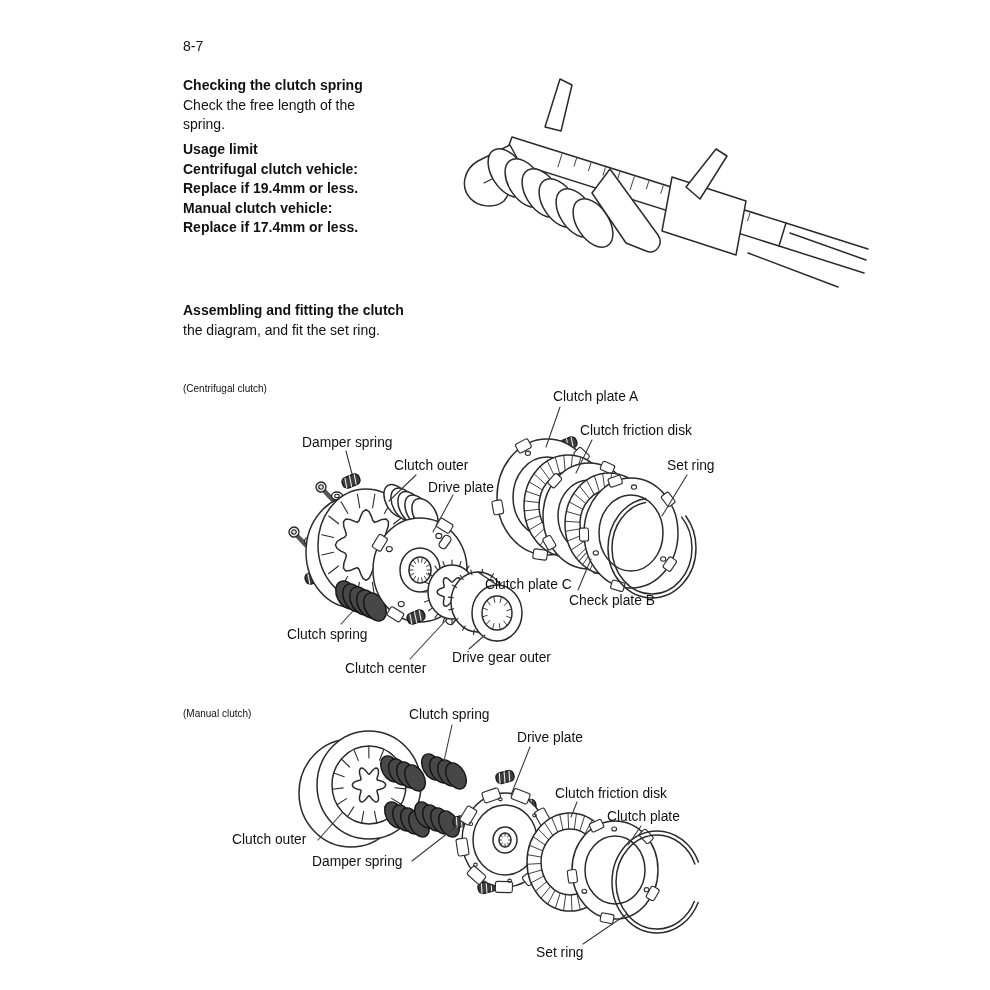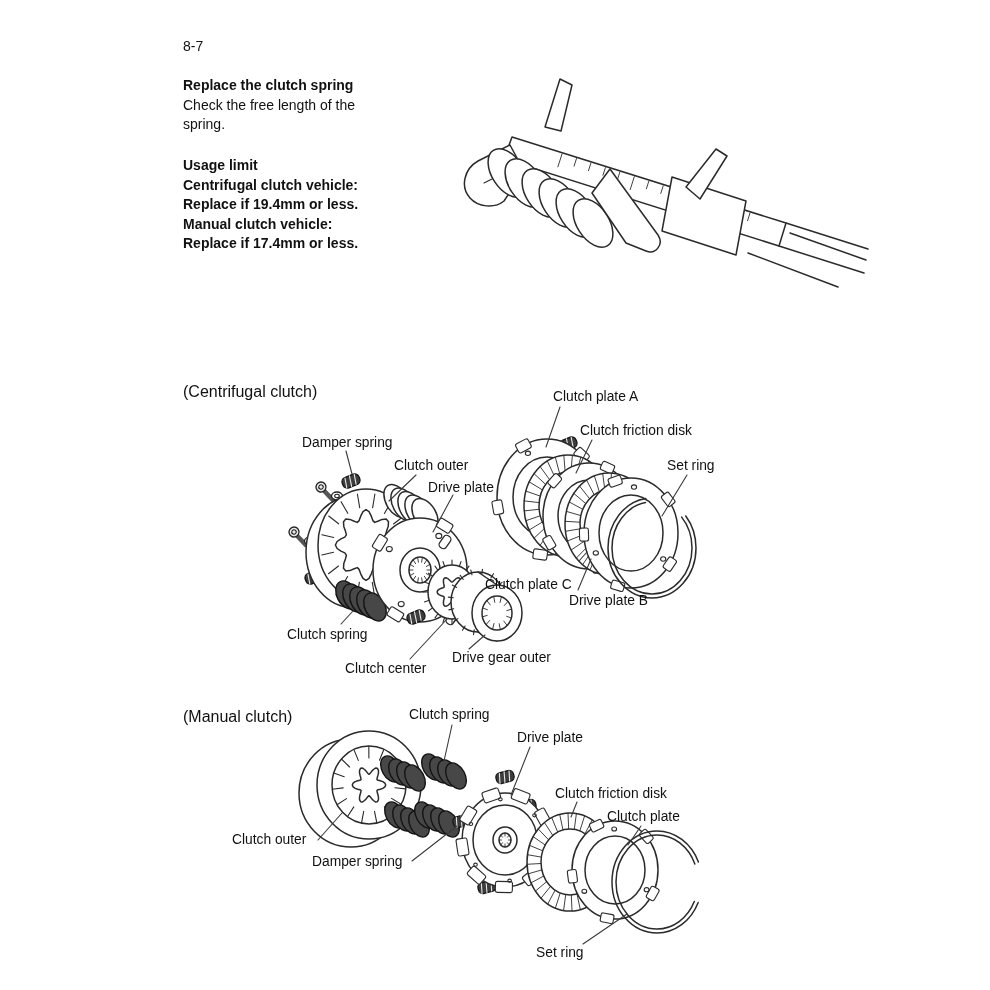--- a/index.html
+++ b/index.html
@@ -25,7 +25,7 @@
 <div class="tblock" style="left:183px;top:37px">8-7</div>
 
 <div class="tblock" style="left:183px;top:76px">
-  <div class="bold">Replace the clutch spring</div>
+  <div class="bold">Checking the clutch spring</div>
   <div>Check the free length of the</div>
   <div>spring.</div>
 </div>

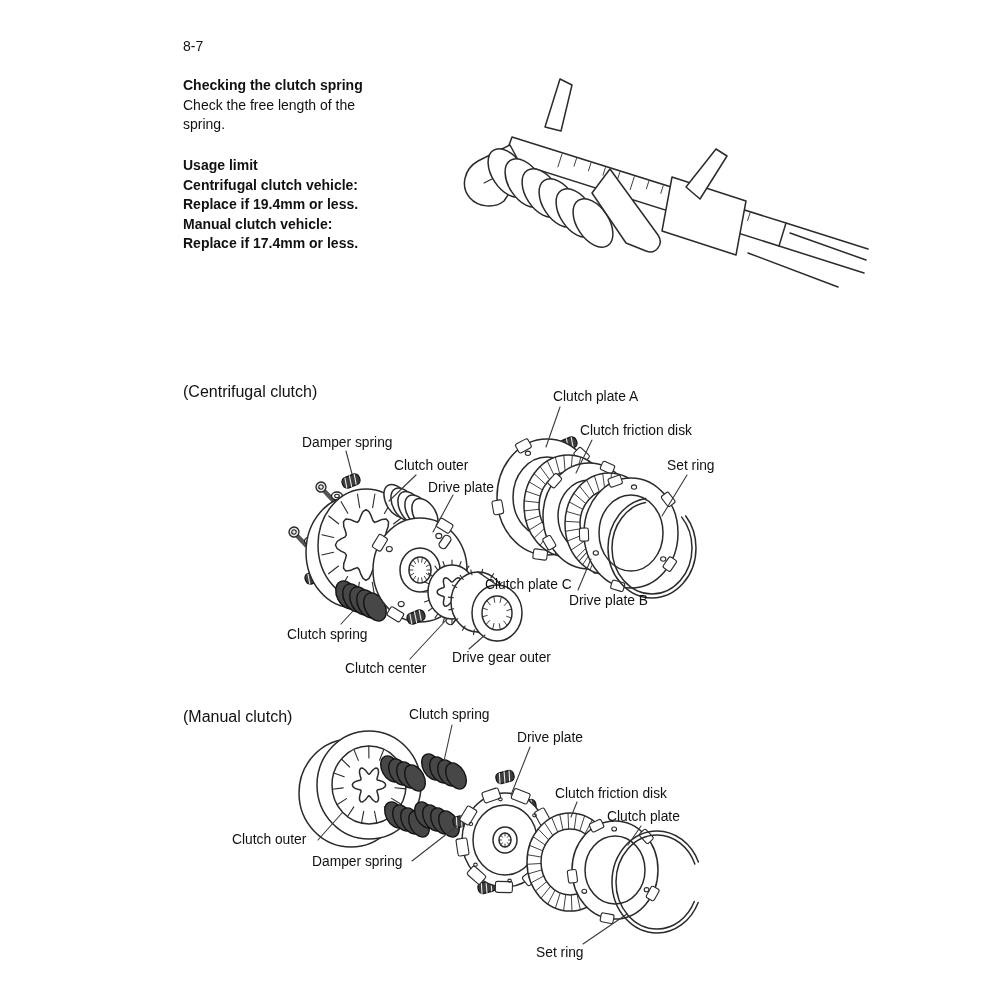--- a/index.html
+++ b/index.html
@@ -30,7 +30,7 @@
   <div>spring.</div>
 </div>
 
-<div class="tblock bold" style="left:183px;top:156px">
+<div class="tblock bold" style="left:183px;top:140px">
   <div>Usage limit</div>
   <div>Centrifugal clutch vehicle:</div>
   <div>Replace if 19.4mm or less.</div>

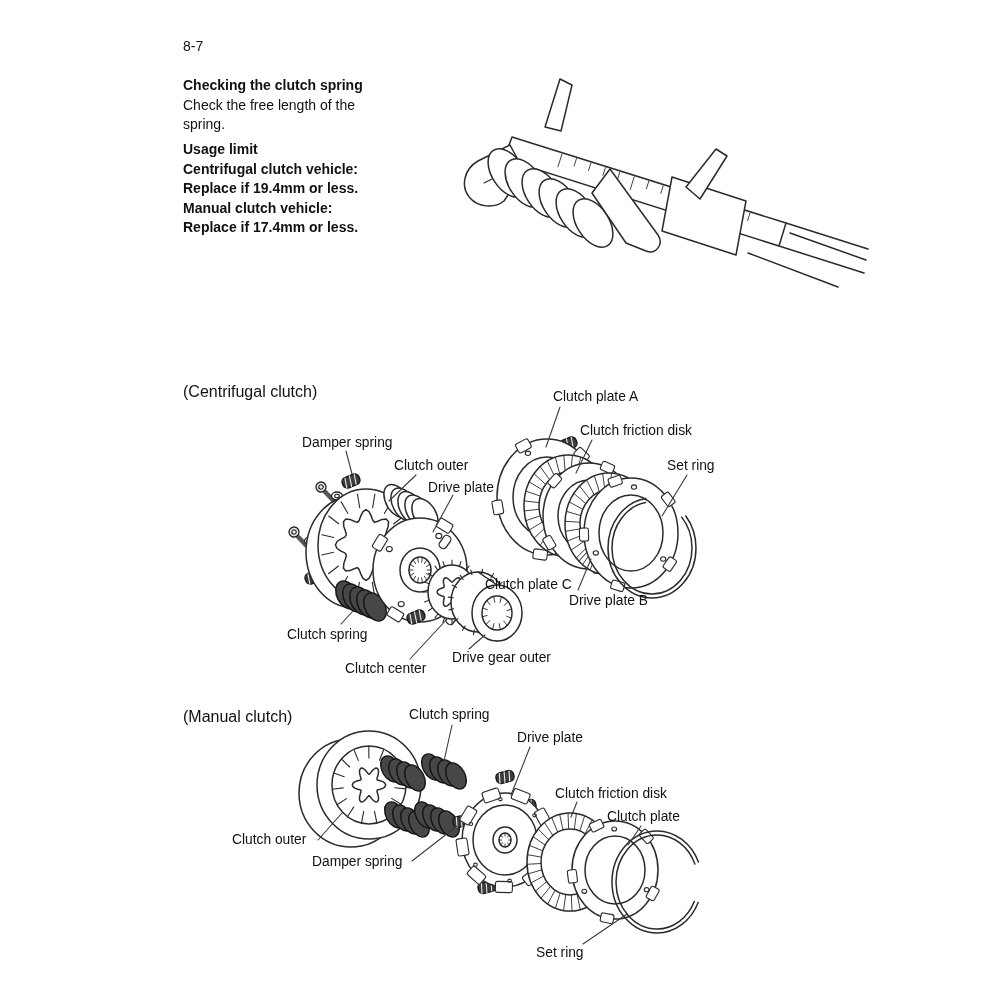--- a/index.html
+++ b/index.html
@@ -39,6 +39,7 @@
 </div>
 
 <div class="tblock" style="left:183px;top:301px">
+  <div class="bold">Assembling and fitting the clutch</div>
 </div>
 
 <div class="caption" style="left:183px;top:383px">(Centrifugal clutch)</div>

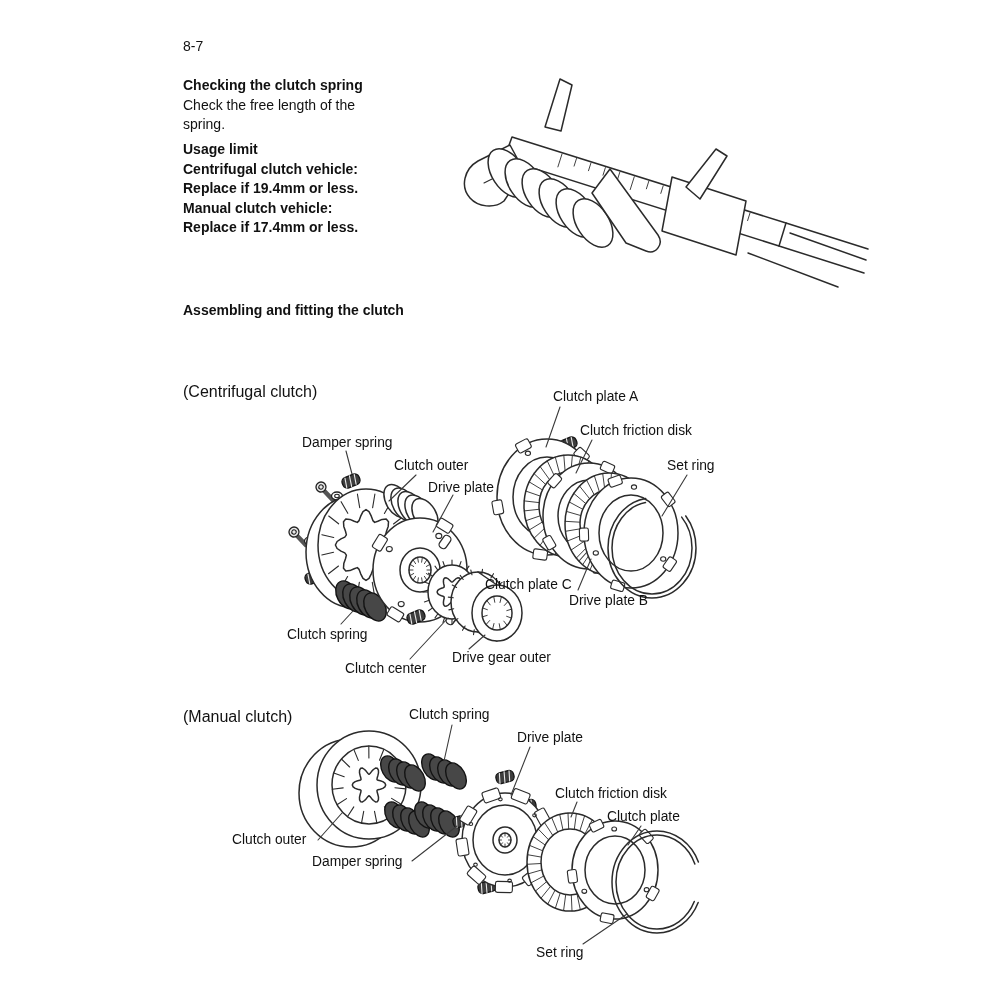--- a/index.html
+++ b/index.html
@@ -40,6 +40,7 @@
 
 <div class="tblock" style="left:183px;top:301px">
   <div class="bold">Assembling and fitting the clutch</div>
+  <div>the diagram, and fit the set ring.</div>
 </div>
 
 <div class="caption" style="left:183px;top:383px">(Centrifugal clutch)</div>

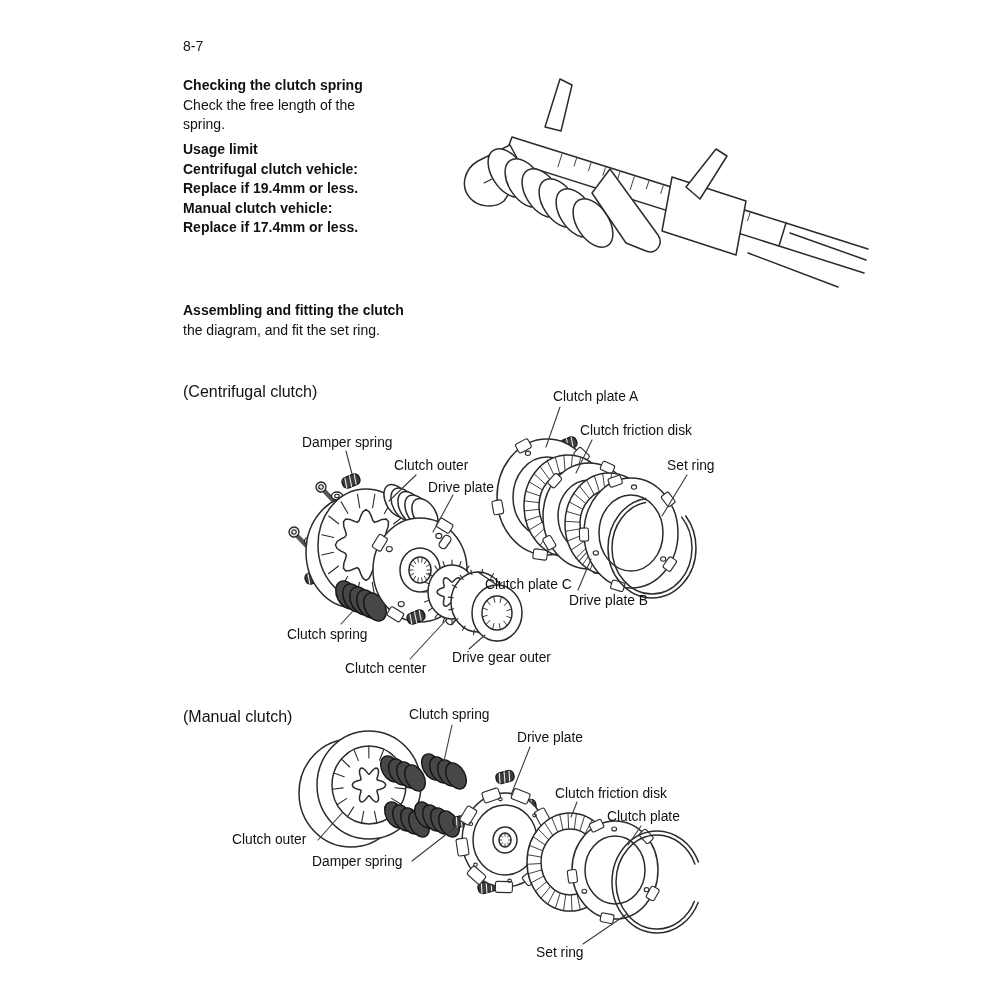--- a/index.html
+++ b/index.html
@@ -7,7 +7,7 @@
        font-family:"Liberation Sans",sans-serif;color:#111;overflow:hidden}
   .tblock{position:absolute;font-size:14px;line-height:19.6px;white-space:nowrap}
   .bold{font-weight:bold}
-  .caption{position:absolute;font-size:16px;white-space:nowrap}
+  .caption{position:absolute;font-size:10px;white-space:nowrap}
   .dlabel{position:absolute;font-size:13.8px;font-weight:normal;white-space:nowrap}
   svg{position:absolute;overflow:visible}
   svg *{stroke-linecap:round;stroke-linejoin:round}

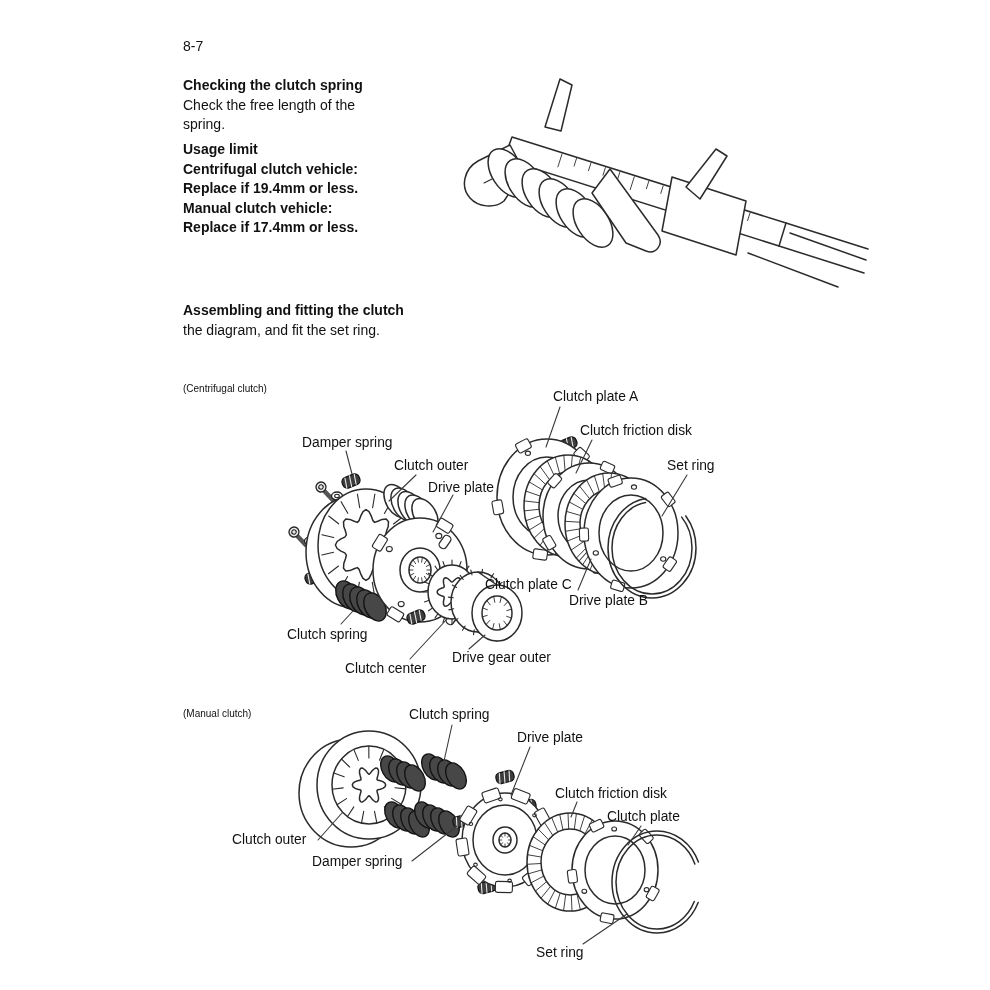--- a/index.html
+++ b/index.html
@@ -265,7 +265,7 @@
 <div class="dlabel" style="left:667px;top:458px">Set ring</div>
 <div class="dlabel" style="left:428px;top:480px">Drive plate</div>
 <div class="dlabel" style="left:485px;top:577px">Clutch plate C</div>
-<div class="dlabel" style="left:569px;top:593px">Drive plate B</div>
+<div class="dlabel" style="left:569px;top:593px">Check plate B</div>
 <div class="dlabel" style="left:287px;top:627px">Clutch spring</div>
 <div class="dlabel" style="left:345px;top:661px">Clutch center</div>
 <div class="dlabel" style="left:452px;top:650px">Drive gear outer</div>

